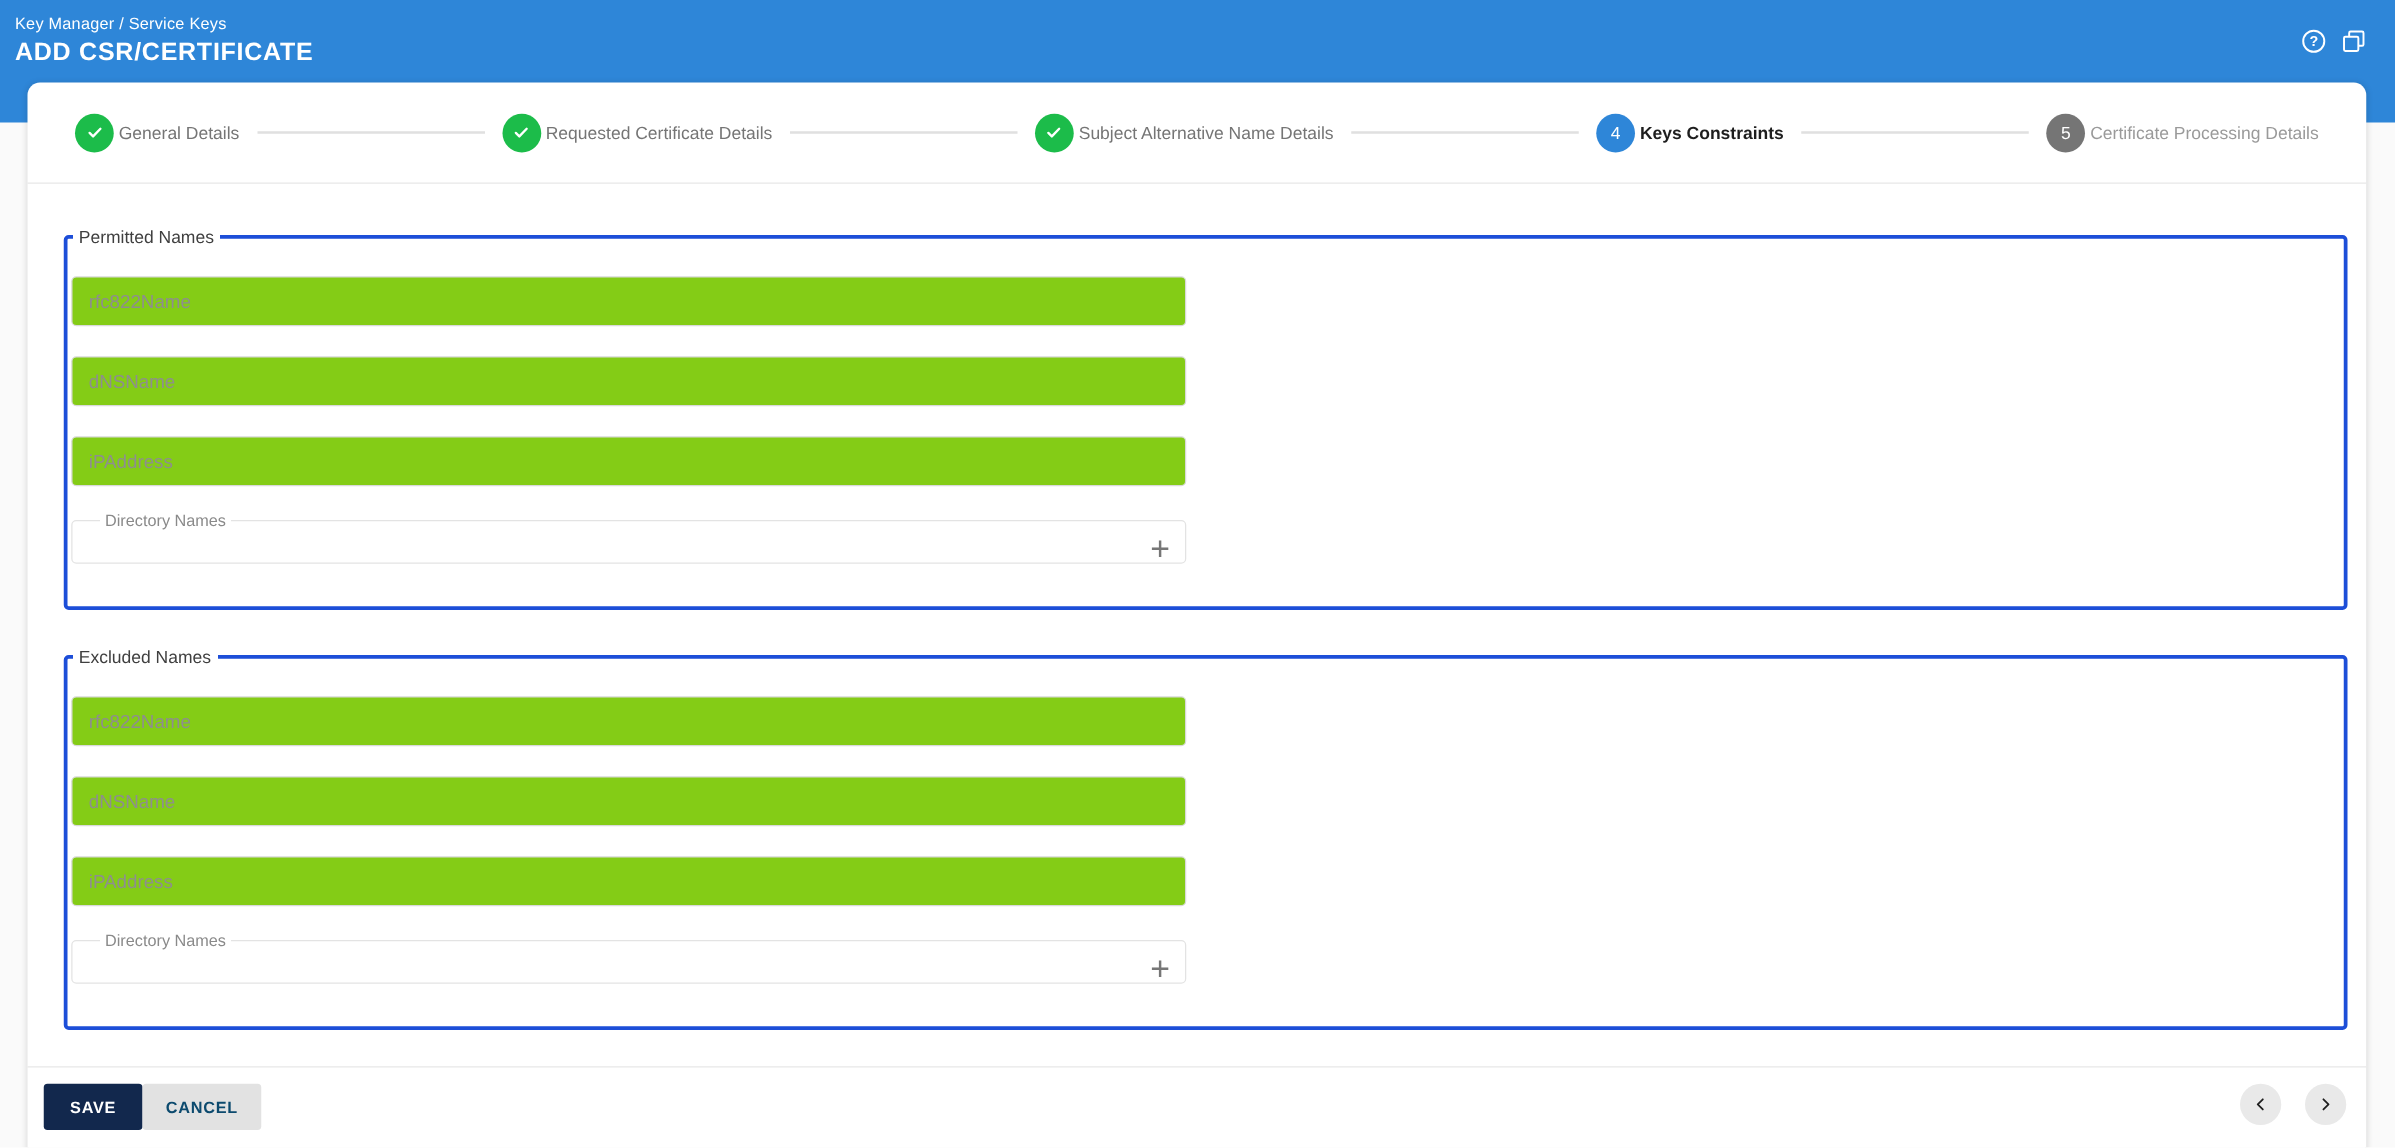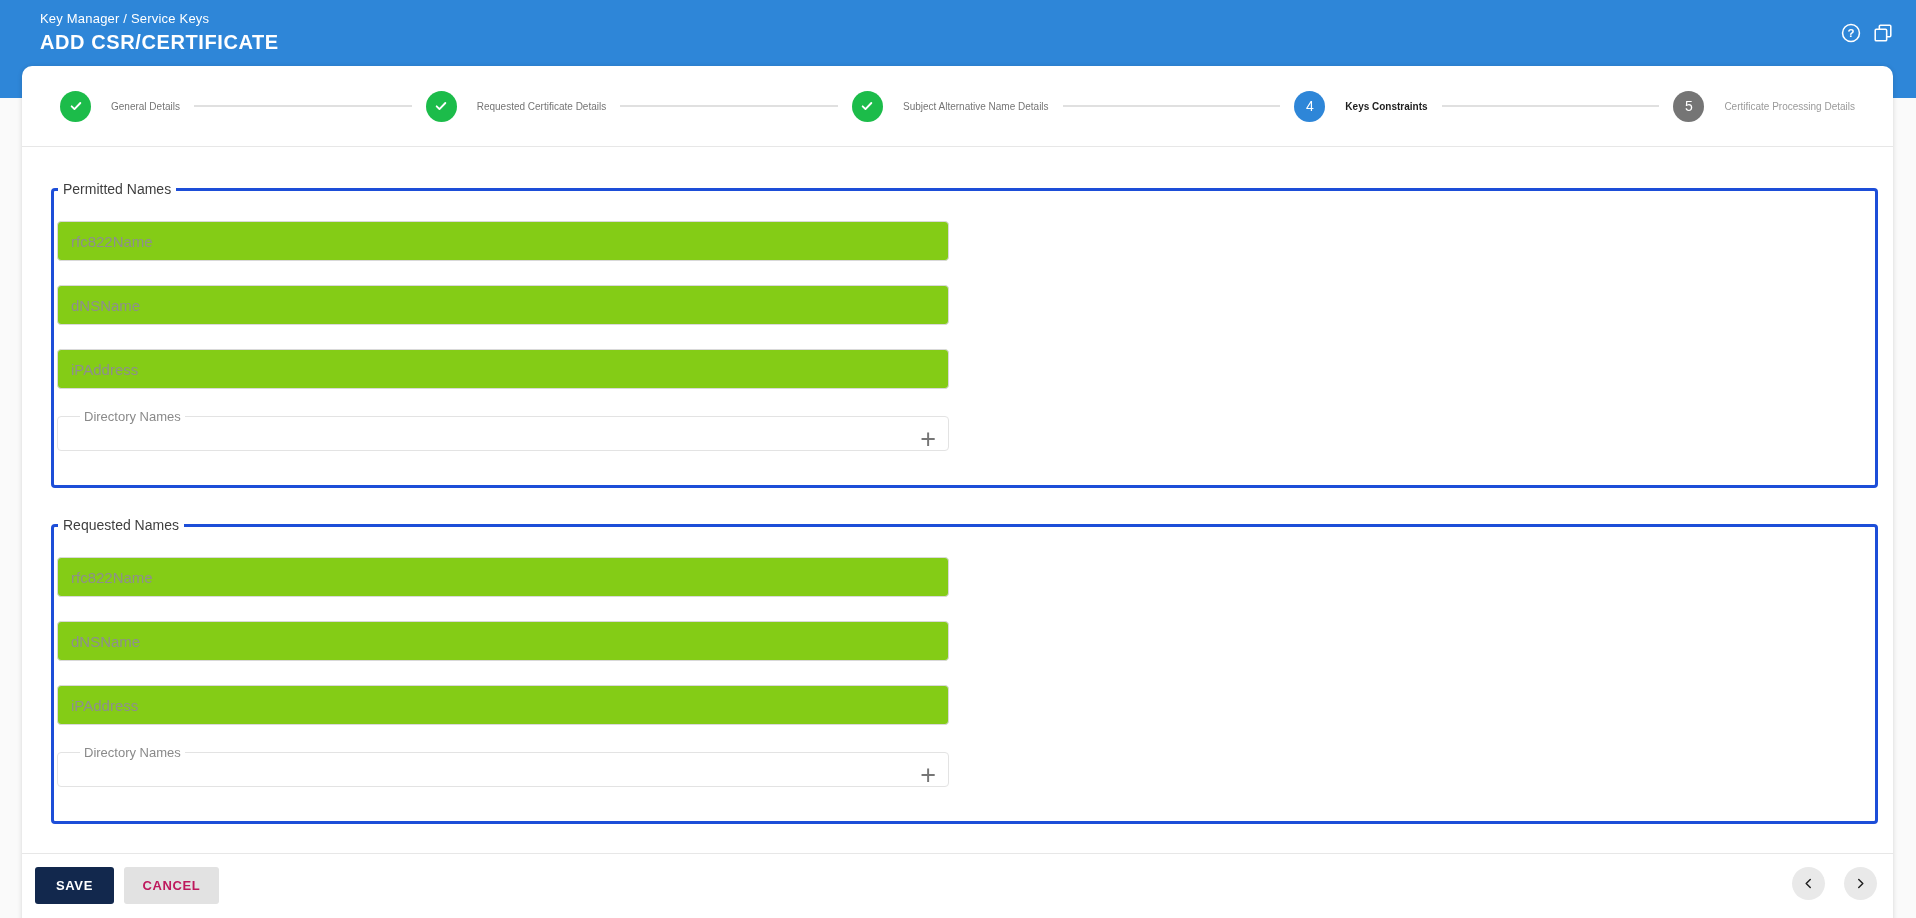--- a/index.html
+++ b/index.html
@@ -16,7 +16,7 @@
     position: absolute; top: 0; left: 0; width: 100%; height: 98px;
     background: #2e86d8; color: #fff;
   }
-  .topbar-titles { position: absolute; top: 11px; left: 40px; }
+  .topbar-titles { position: absolute; top: 11px; left: 12px; }
   .breadcrumb { font-size: 13px; color: #ffffff; letter-spacing: .2px; cursor: pointer; }
   .page-title { font-size: 20px; font-weight: 700; letter-spacing: .6px; margin-top: 5px; color: #fff; }
   .topbar-icons { position: absolute; top: 22px; right: 22px; display: flex; align-items: center; gap: 10px; }

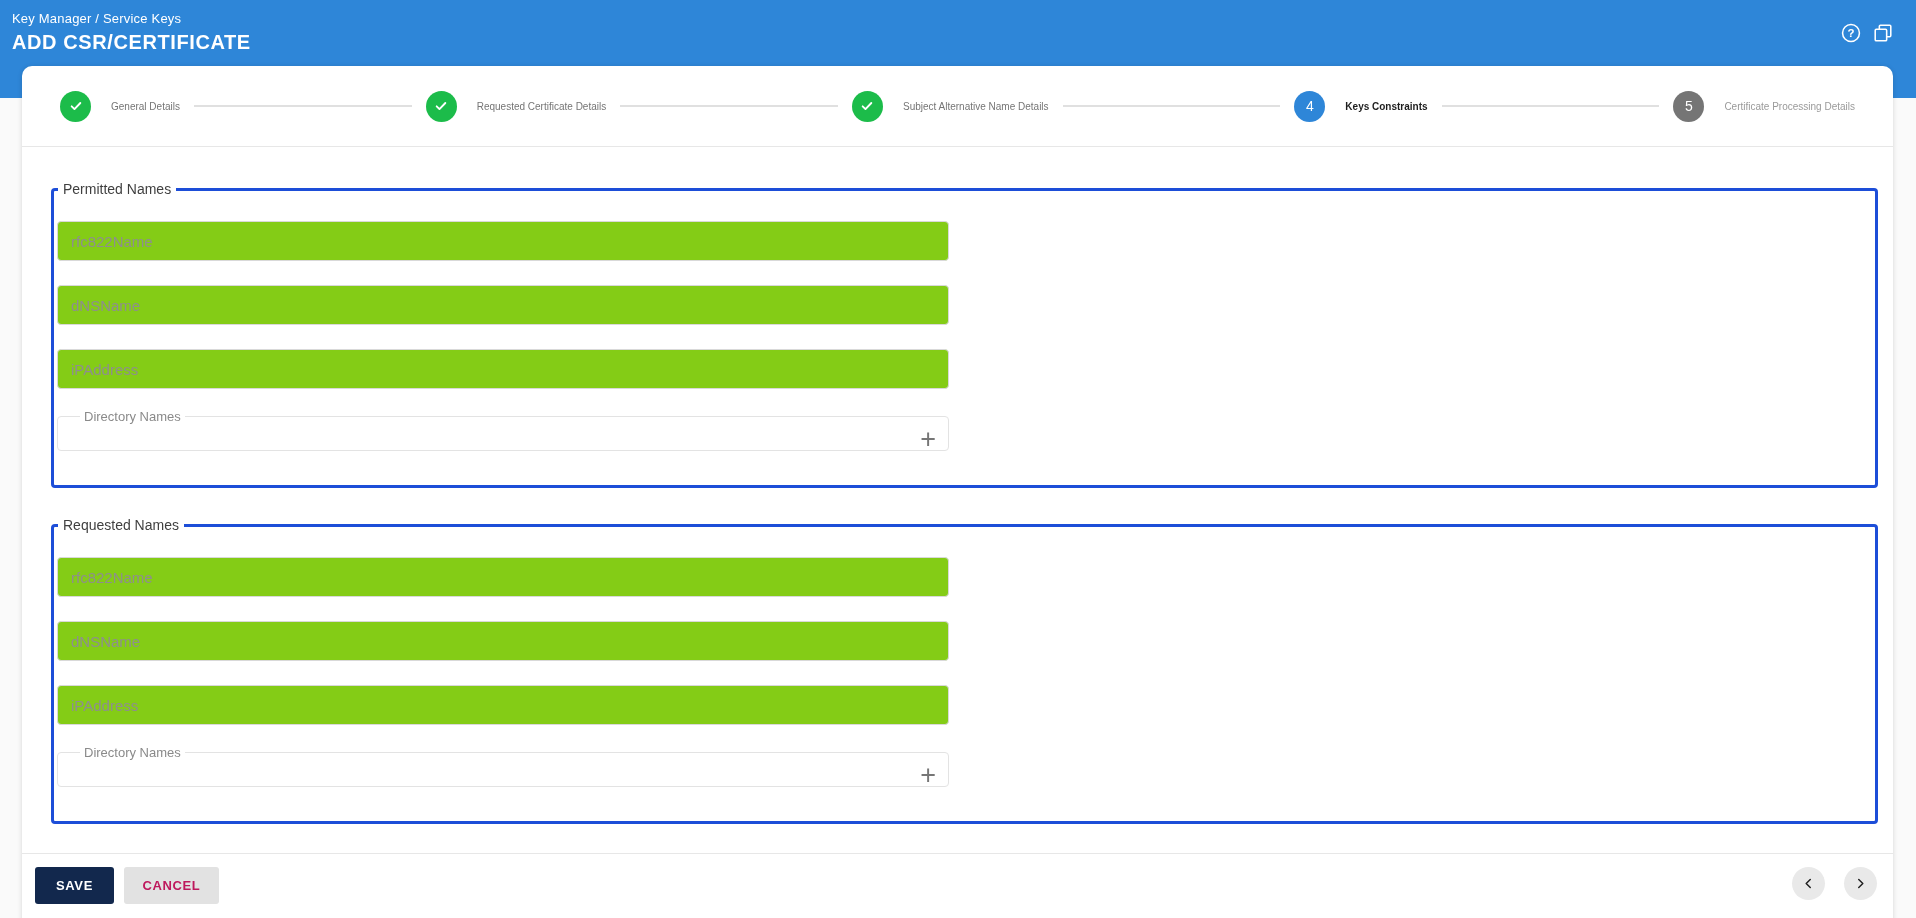--- a/index.html
+++ b/index.html
@@ -41,7 +41,7 @@
   .step-circle.upcoming { background: #757575; }
   .step-circle svg { width: 16px; height: 16px; }
   .step-number { color: #fff; font-size: 14px; font-weight: 500; }
-  .step-label { margin-left: 20px; font-size: 10px; color: #757575; white-space: nowrap; }
+  .step-label { margin-left: 4px; font-size: 14px; color: #757575; white-space: nowrap; }
   .step.active .step-label { color: #1e1e1e; font-weight: 700; }
   .step.upcoming .step-label { color: #9a9a9a; }
   .connector { flex: 1 1 auto; height: 2px; background: #e0e0e0; margin: 0 14px; min-width: 30px; }

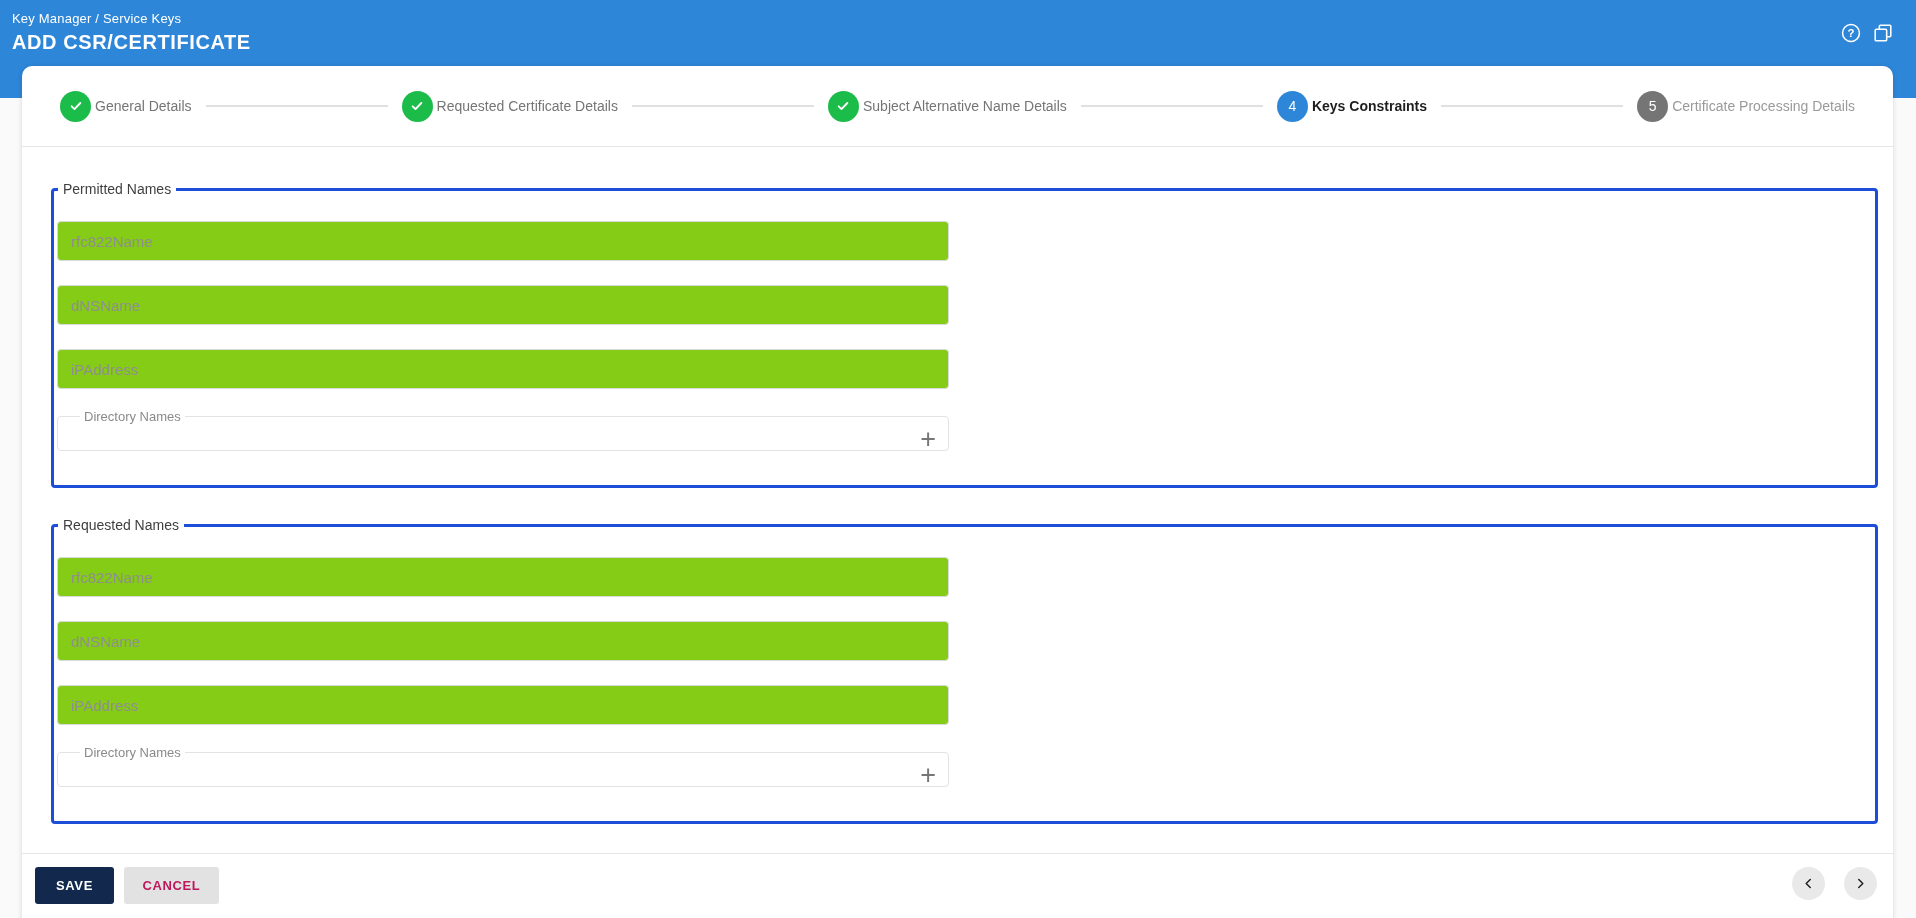--- a/index.html
+++ b/index.html
@@ -195,7 +195,7 @@
       </fieldset>
 
       <fieldset class="group">
-        <legend>Requested Names</legend>
+        <legend>Excluded Names</legend>
         <input class="text-input" type="text" placeholder="rfc822Name" style="">
         <input class="text-input" type="text" placeholder="dNSName" style="">
         <input class="text-input" type="text" placeholder="iPAddress" style="">

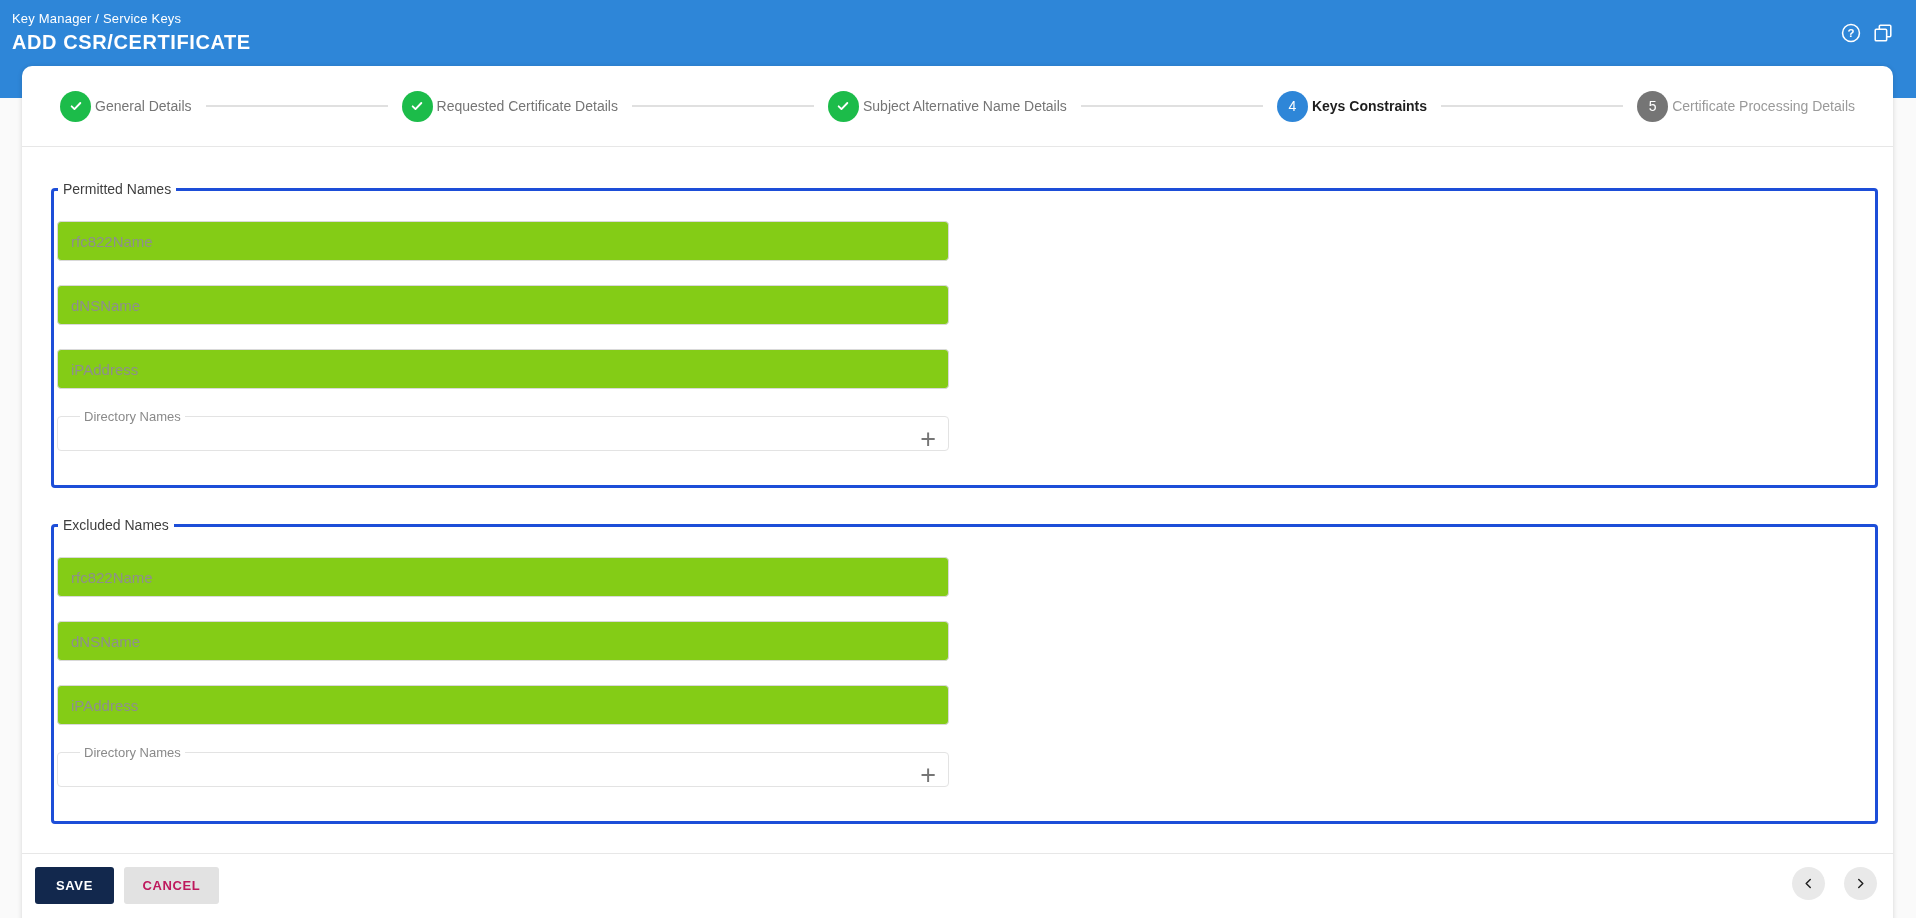--- a/index.html
+++ b/index.html
@@ -93,7 +93,7 @@
     font-size: 13px; font-weight: 700; letter-spacing: .6px;
   }
   .btn-save { width: 79px; background: #12284d; color: #ffffff; }
-  .btn-cancel { width: 95px; background: #e2e2e2; color: #be185d; margin-left: 10px; }
+  .btn-cancel { width: 95px; background: #e2e2e2; color: #0c4a6e; }
   .nav-arrows { margin-left: auto; display: flex; gap: 19px; }
   .circle-btn {
     width: 33px; height: 33px; border-radius: 50%;

